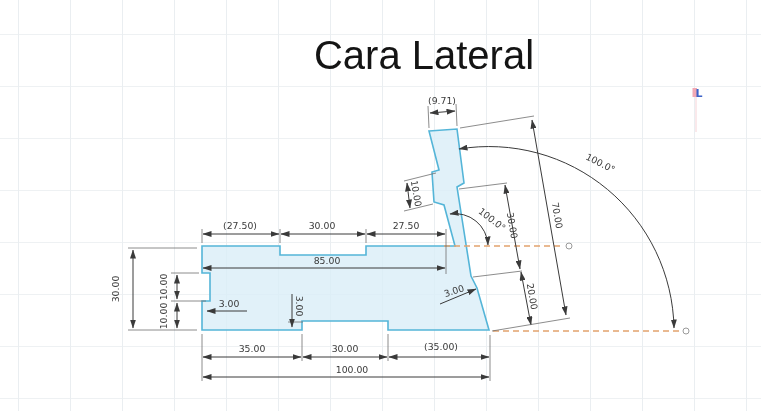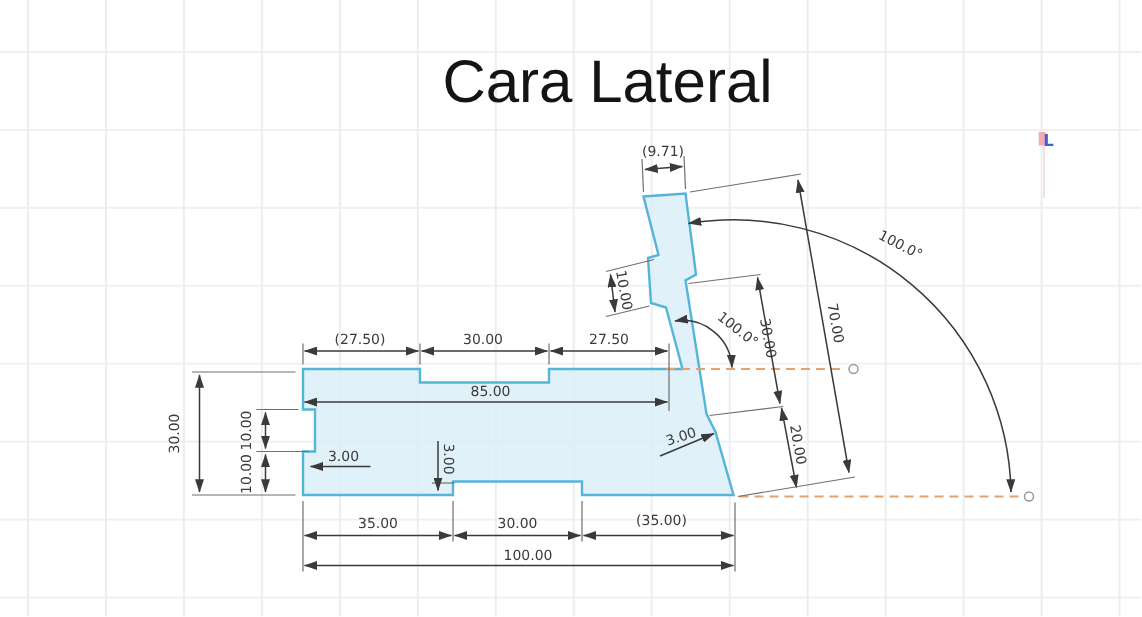--- a/index.html
+++ b/index.html
@@ -13,7 +13,7 @@
     font-family:"Liberation Sans", sans-serif;
   }
   #title{
-    position:absolute;left:405px;top:33px;transform:translateX(-50%);
+    position:absolute;left:424px;top:33px;transform:translateX(-50%);
     font-size:40px;font-weight:400;color:#141414;white-space:nowrap;
     font-family:"Liberation Sans", sans-serif;
   }

